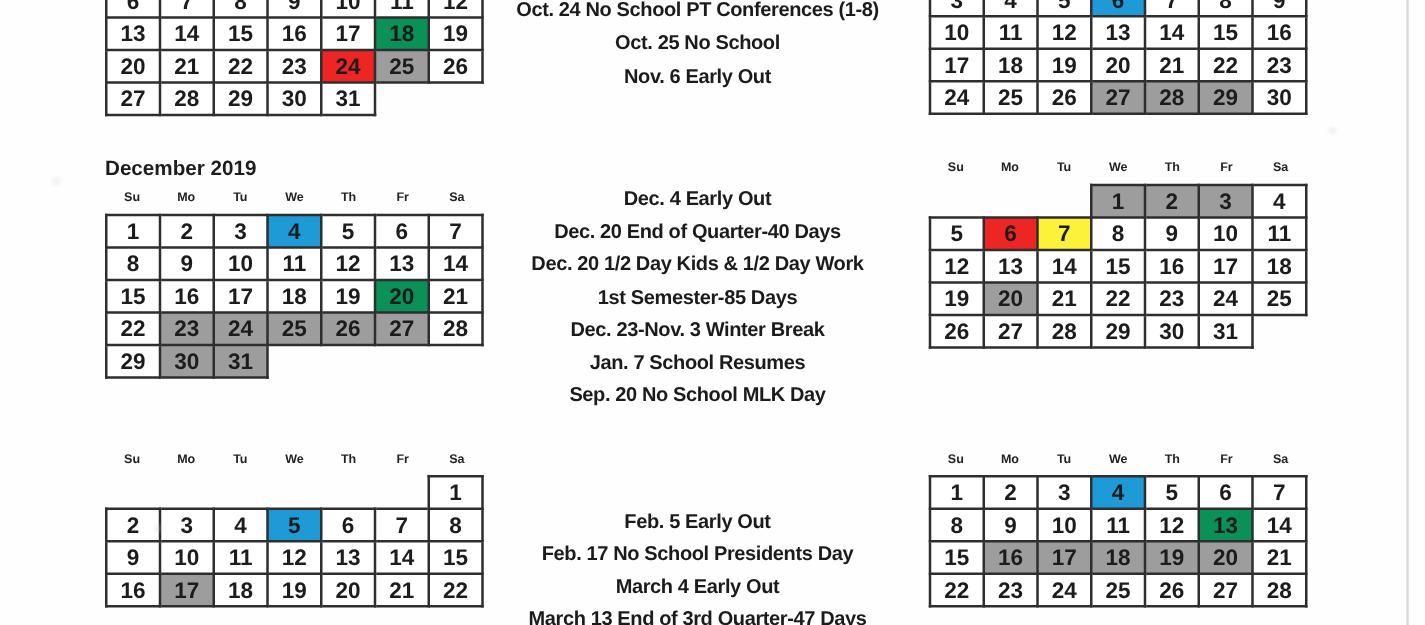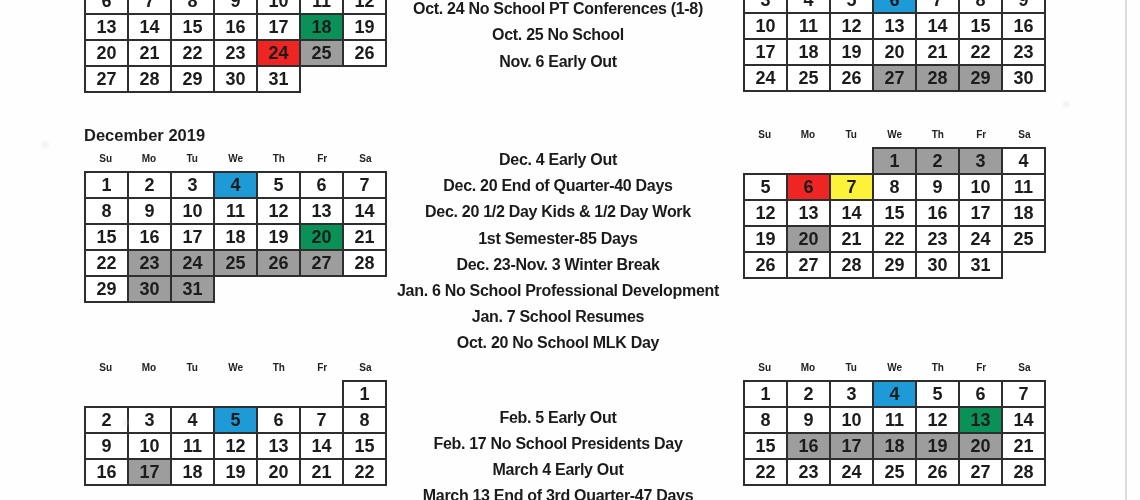--- a/index.html
+++ b/index.html
@@ -365,7 +365,6 @@
       <div>Dec. 20 1/2 Day Kids &amp; 1/2 Day Work</div>
       <div>1st Semester-85 Days</div>
       <div>Dec. 23-Nov. 3 Winter Break</div>
-      <div>Jan. 6 No School Professional Development</div>
       <div>Jan. 7 School Resumes</div>
       <div>Oct. 20 No School MLK Day</div>
     </div>

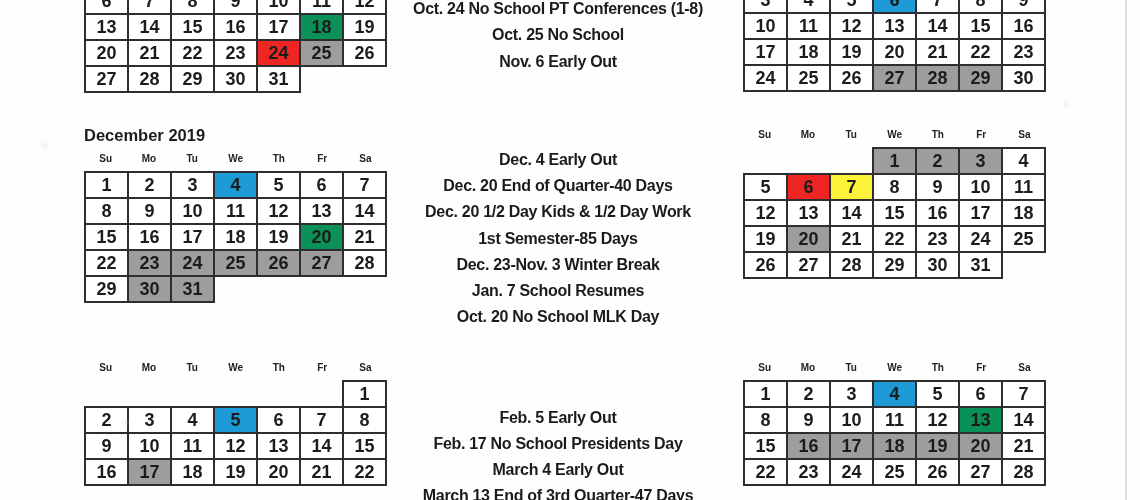--- a/index.html
+++ b/index.html
@@ -366,7 +366,7 @@
       <div>1st Semester-85 Days</div>
       <div>Dec. 23-Nov. 3 Winter Break</div>
       <div>Jan. 7 School Resumes</div>
-      <div>Oct. 20 No School MLK Day</div>
+      <div>Sep. 20 No School MLK Day</div>
     </div>
   <div class="events" id="ev-2">
       <div>Feb. 5 Early Out</div>

